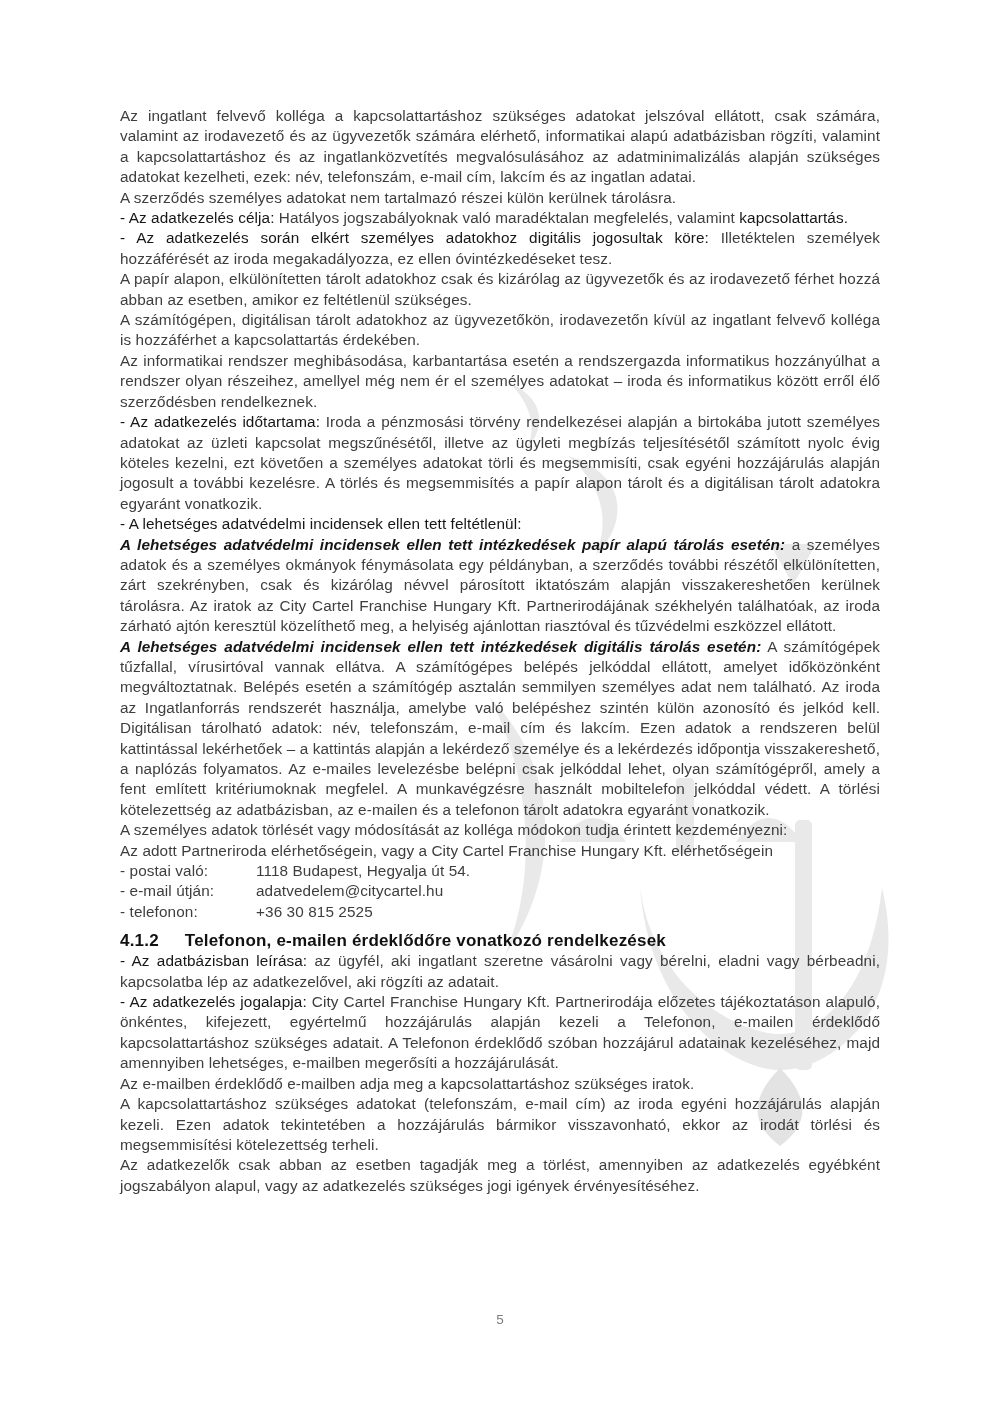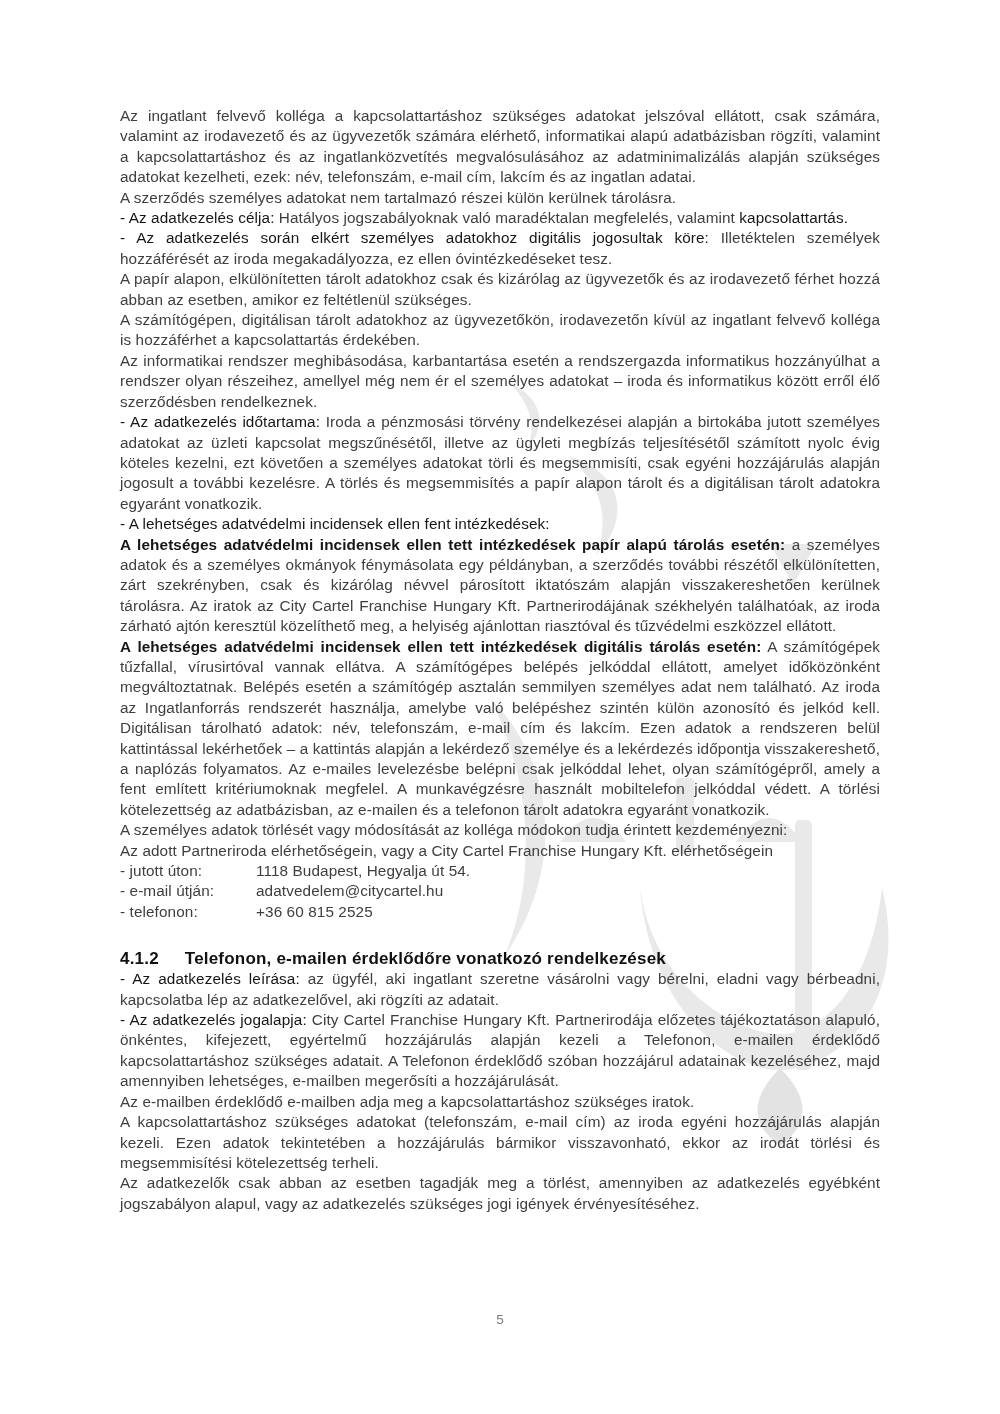--- a/index.html
+++ b/index.html
@@ -94,7 +94,7 @@
 
     <p><span class="b">- Az adatkezelés időtartama:</span><span> Iroda a pénzmosási törvény rendelkezései alapján a birtokába jutott személyes adatokat az üzleti kapcsolat megszűnésétől, illetve az ügyleti megbízás teljesítésétől számított nyolc évig köteles kezelni, ezt követően a személyes adatokat törli és megsemmisíti, csak egyéni hozzájárulás alapján jogosult a további kezelésre. A törlés és megsemmisítés a papír alapon tárolt és a digitálisan tárolt adatokra egyaránt vonatkozik.</span></p>
 
-    <p><span class="b">- A lehetséges adatvédelmi incidensek ellen fent intézkedések:</span></p>
+    <p><span class="b">- A lehetséges adatvédelmi incidensek ellen tett feltétlenül:</span></p>
 
     <p><span class="bi">A lehetséges adatvédelmi incidensek ellen tett intézkedések papír alapú tárolás esetén:</span><span> a személyes adatok és a személyes okmányok fénymásolata egy példányban, a szerződés további részétől elkülönítetten, zárt szekrényben, csak és kizárólag névvel párosított iktatószám alapján visszakereshetően kerülnek tárolásra. Az iratok az City Cartel Franchise Hungary Kft. Partnerirodájának székhelyén találhatóak, az iroda zárható ajtón keresztül közelíthető meg, a helyiség ajánlottan riasztóval és tűzvédelmi eszközzel ellátott.</span></p>
 

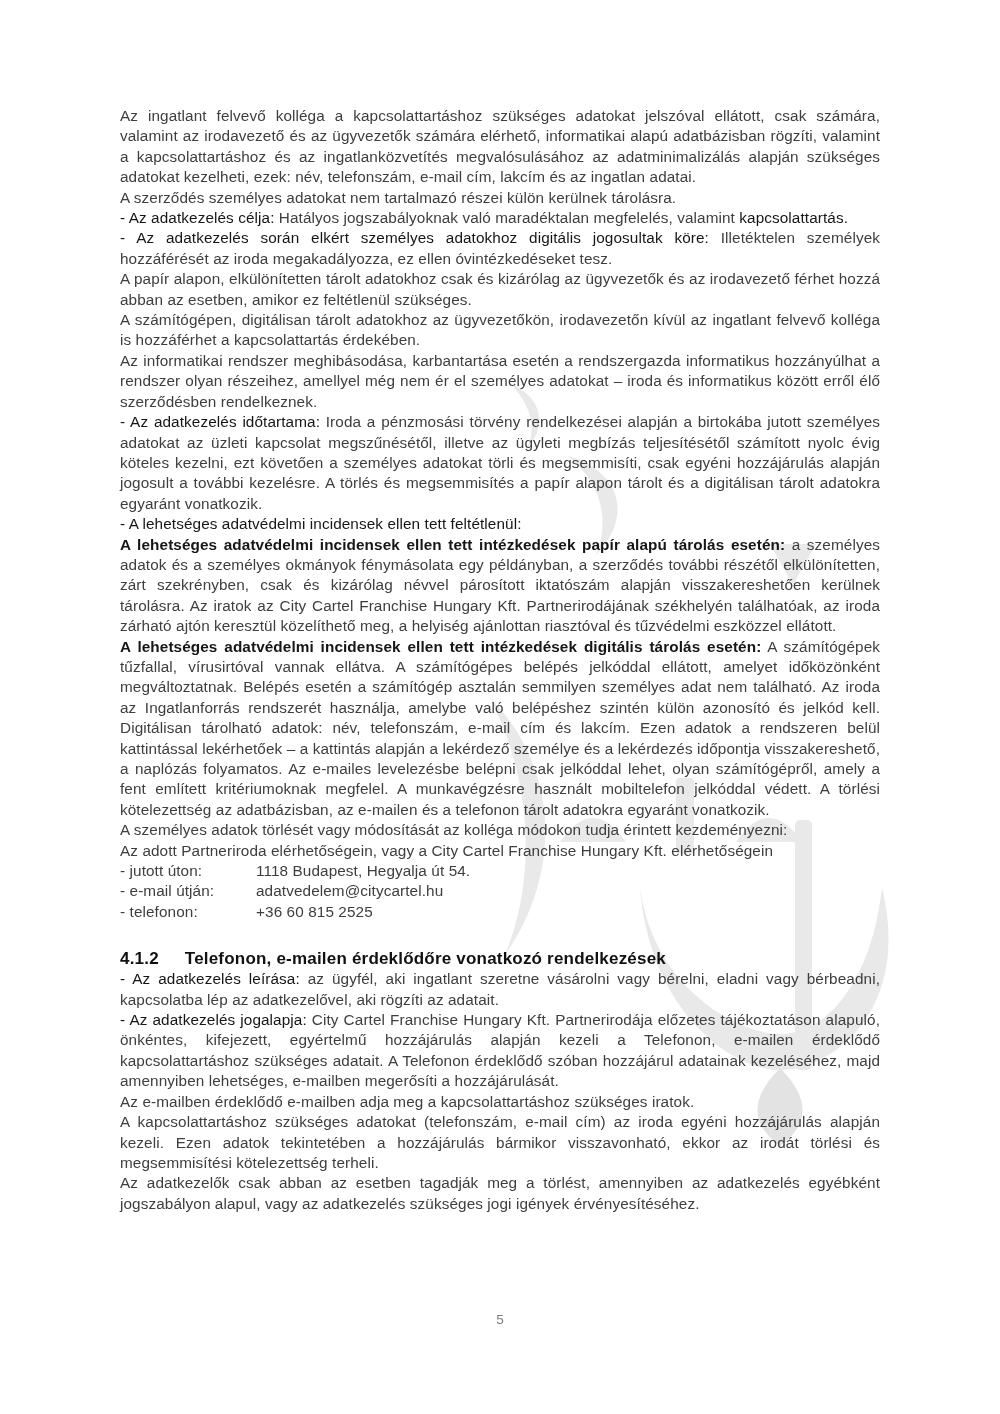--- a/index.html
+++ b/index.html
@@ -32,7 +32,7 @@
   }
   .doc p{margin:0;}
   .b{font-weight:normal;color:#161616;}
-  .bi{font-weight:bold;color:#161616;}
+  .bi{font-weight:bold;font-style:italic;color:#161616;}
   .contact-row{text-align:left;}
   .contact-label{display:inline-block;width:136px;}
   .sec{

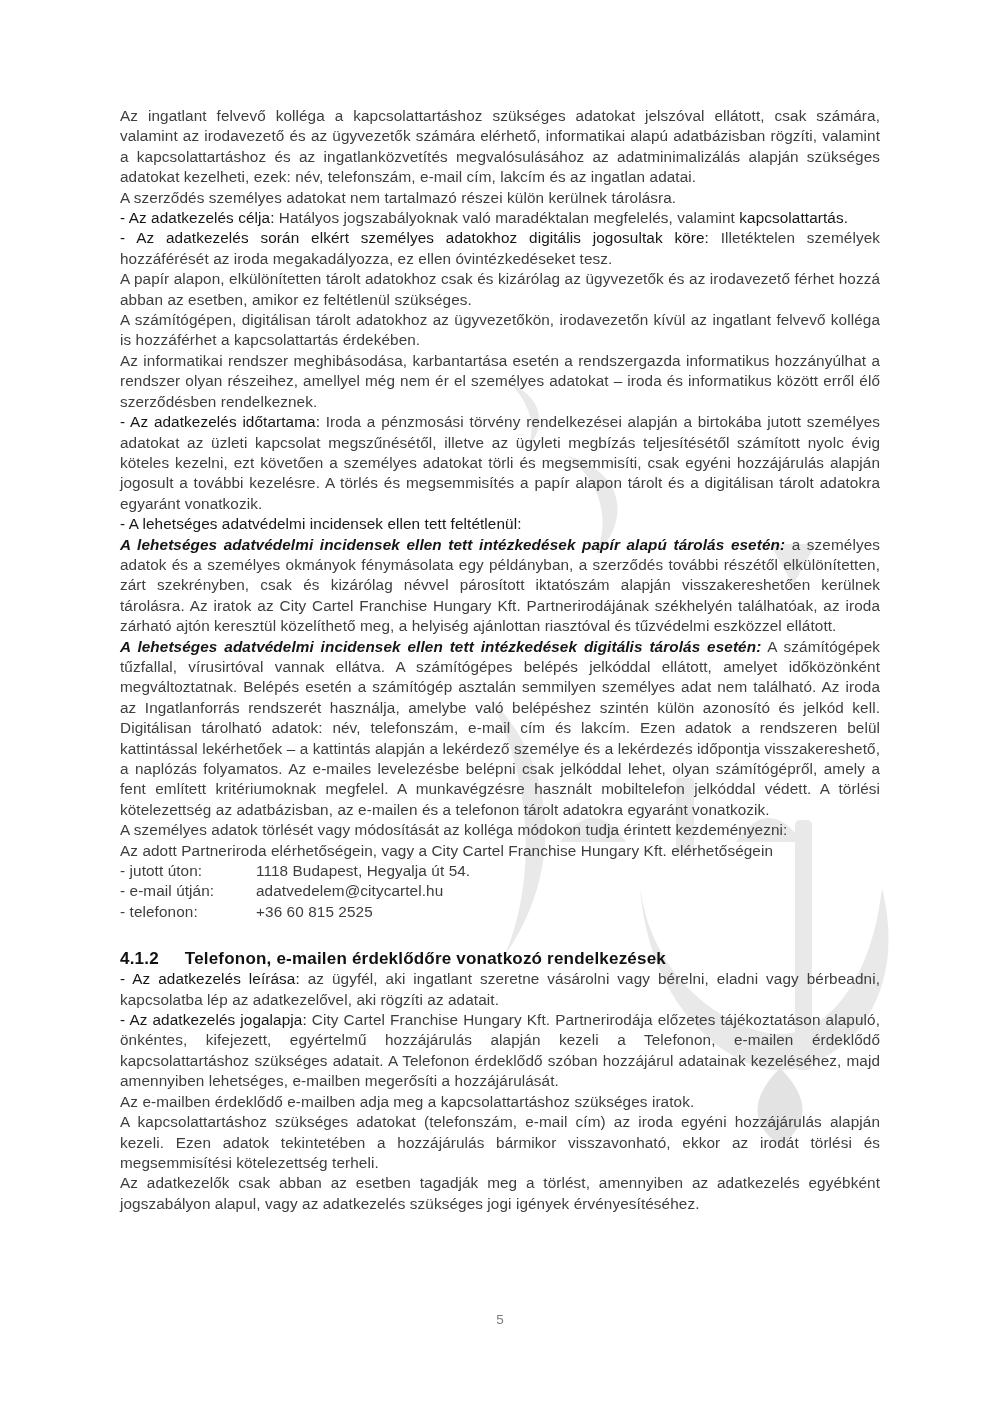--- a/index.html
+++ b/index.html
@@ -104,7 +104,7 @@
 
     <p>Az adott Partneriroda elérhetőségein, vagy a City Cartel Franchise Hungary Kft. elérhetőségein</p>
 
-    <div class="contact-row"><span class="contact-label">- jutott úton:</span><span>1118 Budapest, Hegyalja út 54.</span></div>
+    <div class="contact-row"><span class="contact-label">- postai való:</span><span>1118 Budapest, Hegyalja út 54.</span></div>
 
     <div class="contact-row"><span class="contact-label">- e-mail útján:</span><span>adatvedelem@citycartel.hu</span></div>
 

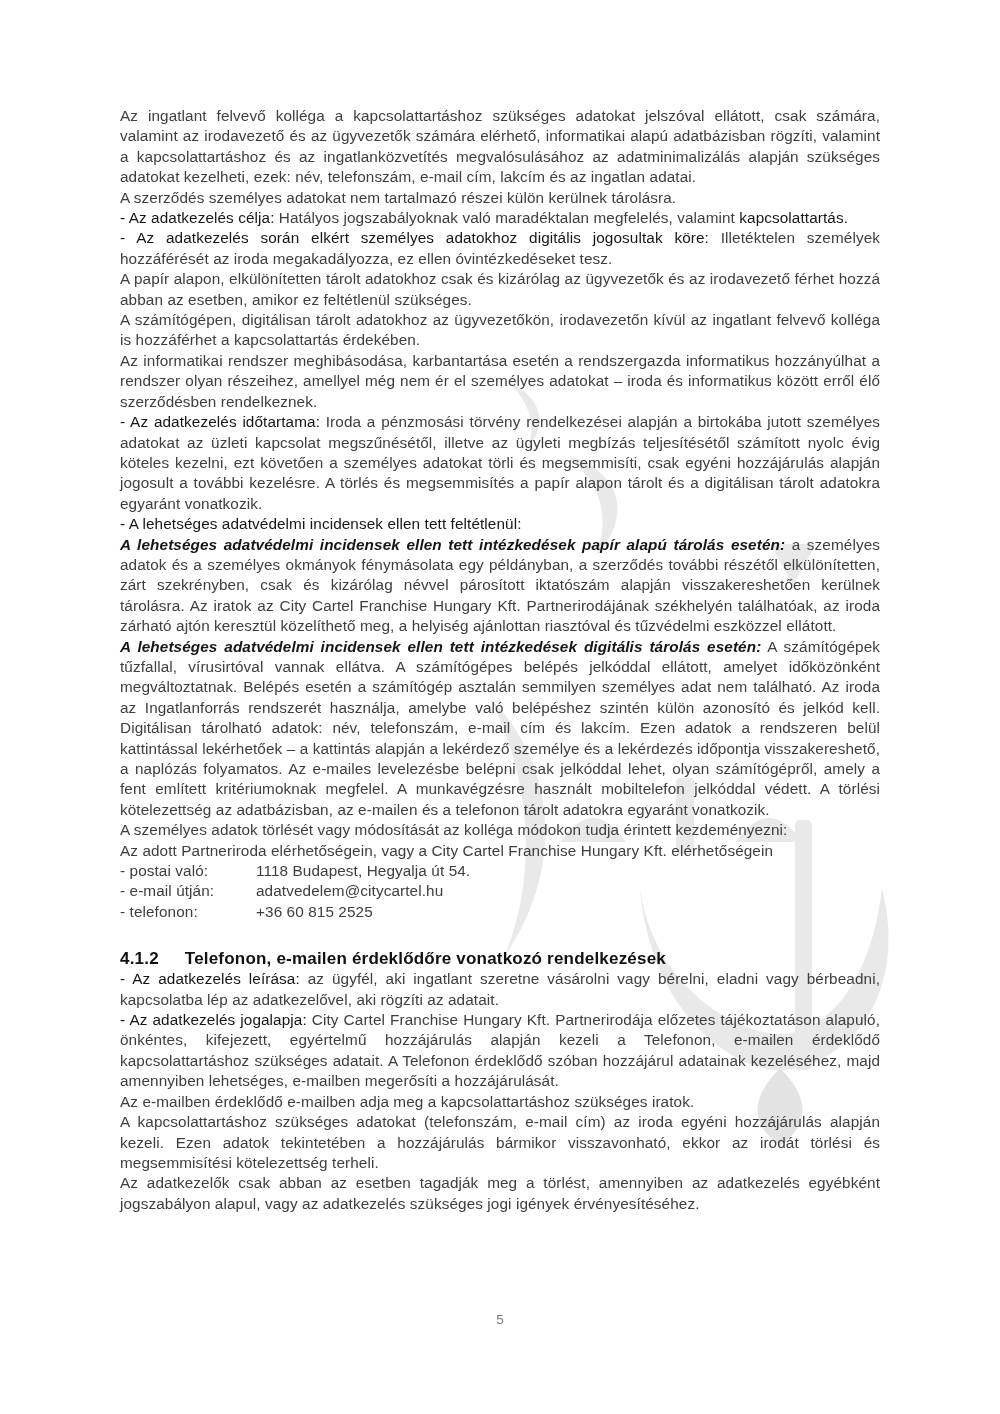--- a/index.html
+++ b/index.html
@@ -108,7 +108,7 @@
 
     <div class="contact-row"><span class="contact-label">- e-mail útján:</span><span>adatvedelem@citycartel.hu</span></div>
 
-    <div class="contact-row"><span class="contact-label">- telefonon:</span><span>+36 60 815 2525</span></div>
+    <div class="contact-row"><span class="contact-label">- telefonon:</span><span>+36 30 815 2525</span></div>
 
     <div class="sec"><span class="num">4.1.2</span><span>Telefonon, e-mailen érdeklődőre vonatkozó rendelkezések</span></div>
 

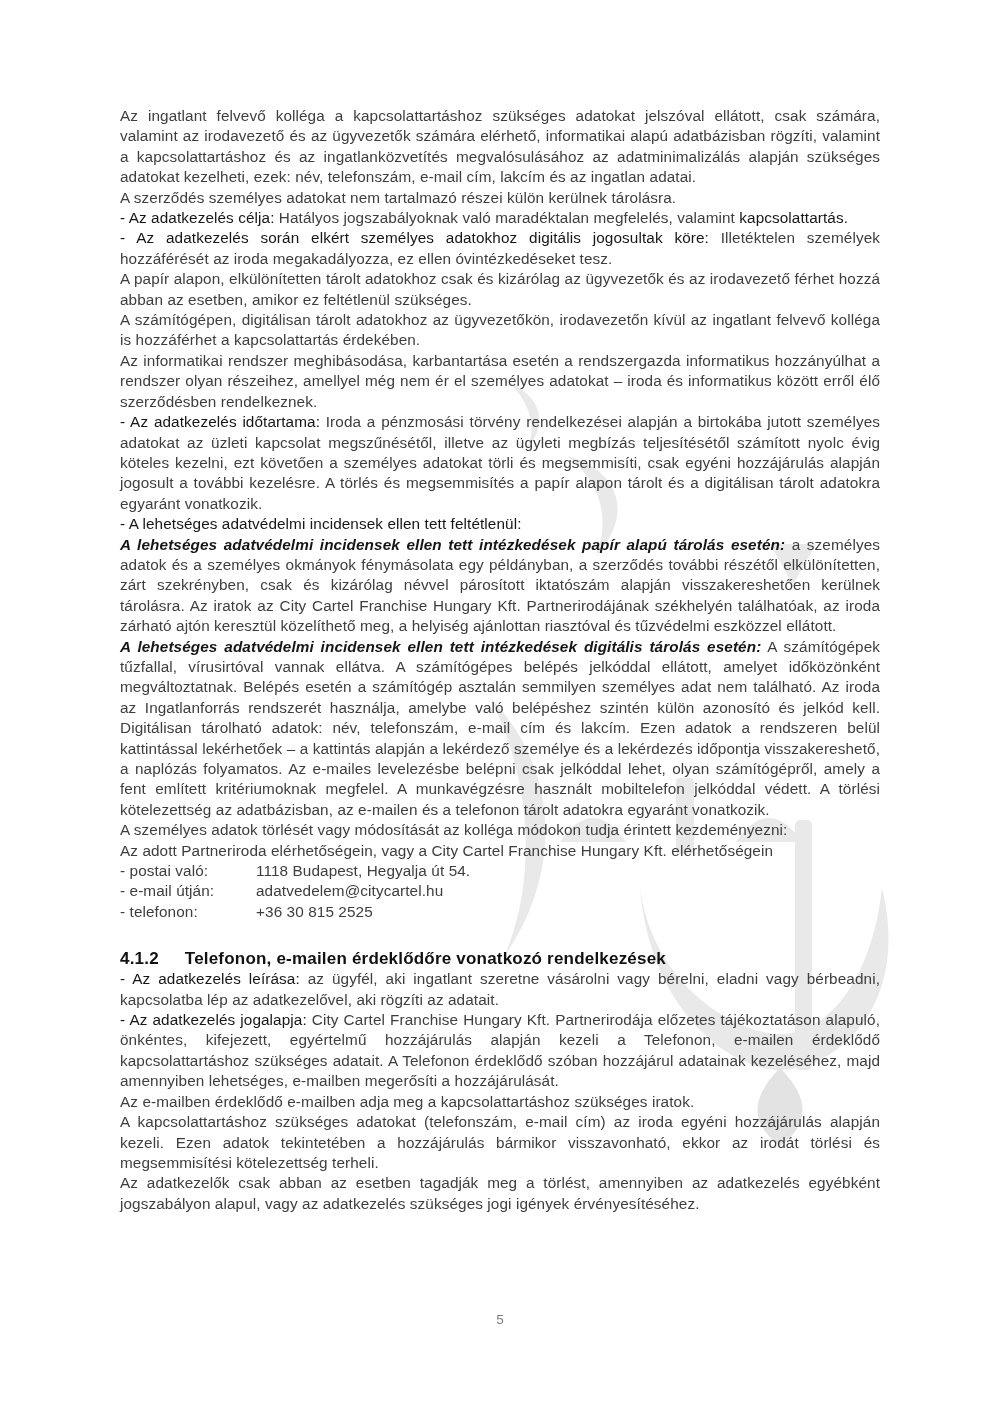--- a/index.html
+++ b/index.html
@@ -36,7 +36,7 @@
   .contact-row{text-align:left;}
   .contact-label{display:inline-block;width:136px;}
   .sec{
-    margin-top:26px;
+    margin-top:8px;
     font-weight:bold;
     color:#111111;
     font-size:17px;

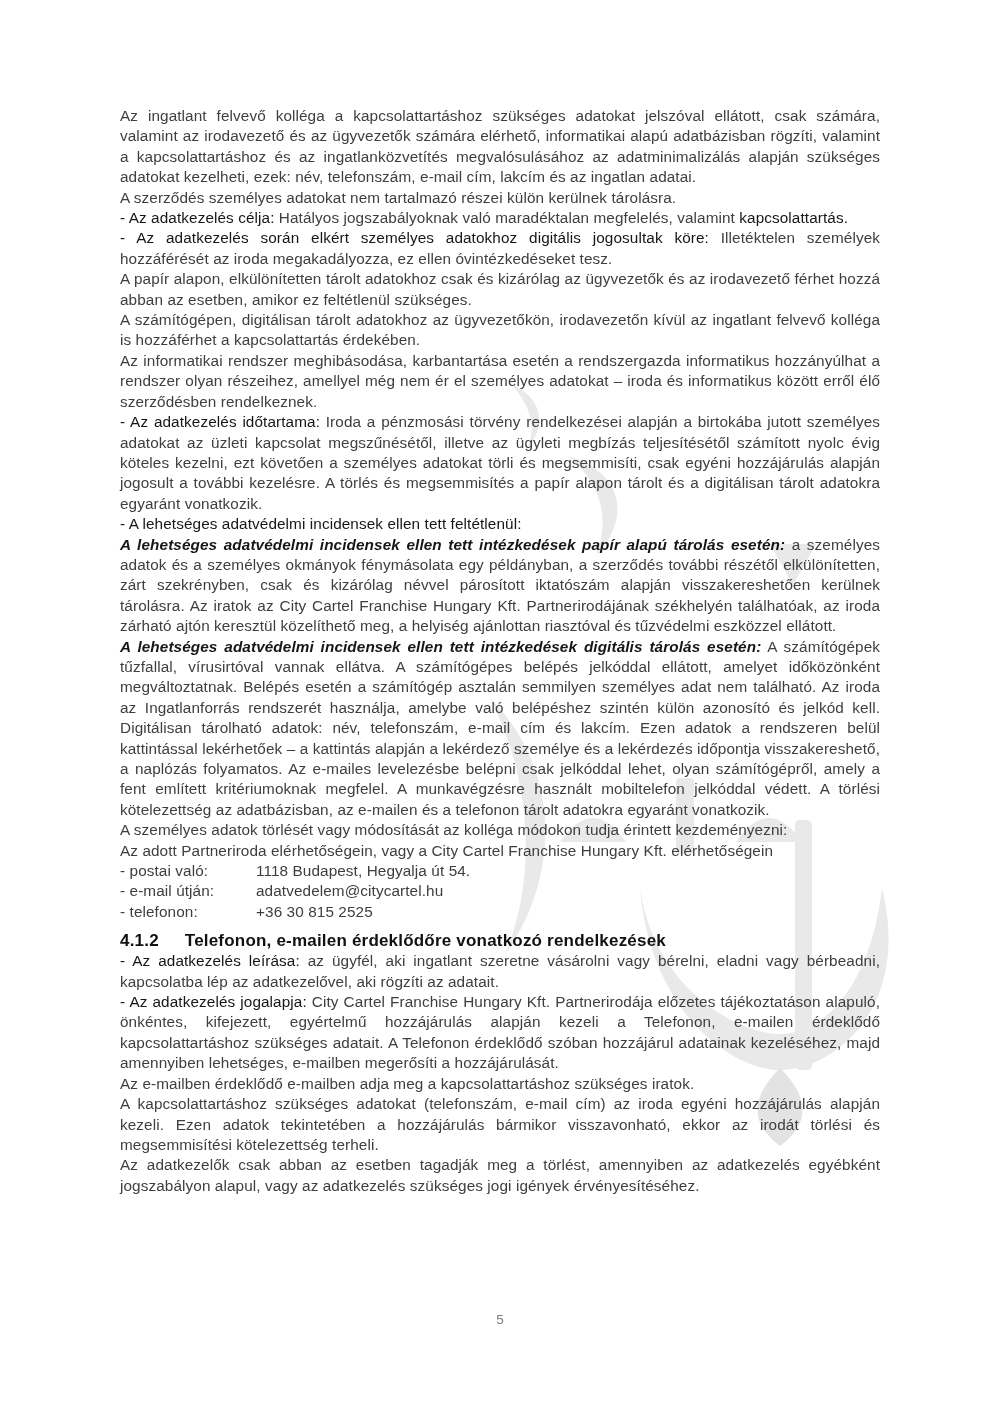--- a/index.html
+++ b/index.html
@@ -113,7 +113,7 @@
     <div class="sec"><span class="num">4.1.2</span><span>Telefonon, e-mailen érdeklődőre vonatkozó rendelkezések</span></div>
 
 
-    <p><span class="b">- Az adatkezelés leírása:</span><span> az ügyfél, aki ingatlant szeretne vásárolni vagy bérelni, eladni vagy bérbeadni, kapcsolatba lép az adatkezelővel, aki rögzíti az adatait.</span></p>
+    <p><span class="b">- Az adatbázisban leírása:</span><span> az ügyfél, aki ingatlant szeretne vásárolni vagy bérelni, eladni vagy bérbeadni, kapcsolatba lép az adatkezelővel, aki rögzíti az adatait.</span></p>
 
     <p><span class="b">- Az adatkezelés jogalapja:</span><span> City Cartel Franchise Hungary Kft. Partnerirodája előzetes tájékoztatáson alapuló, önkéntes, kifejezett, egyértelmű hozzájárulás alapján kezeli a Telefonon, e-mailen érdeklődő kapcsolattartáshoz szükséges adatait. A Telefonon érdeklődő szóban hozzájárul adatainak kezeléséhez, majd amennyiben lehetséges, e-mailben megerősíti a hozzájárulását.</span></p>
 

